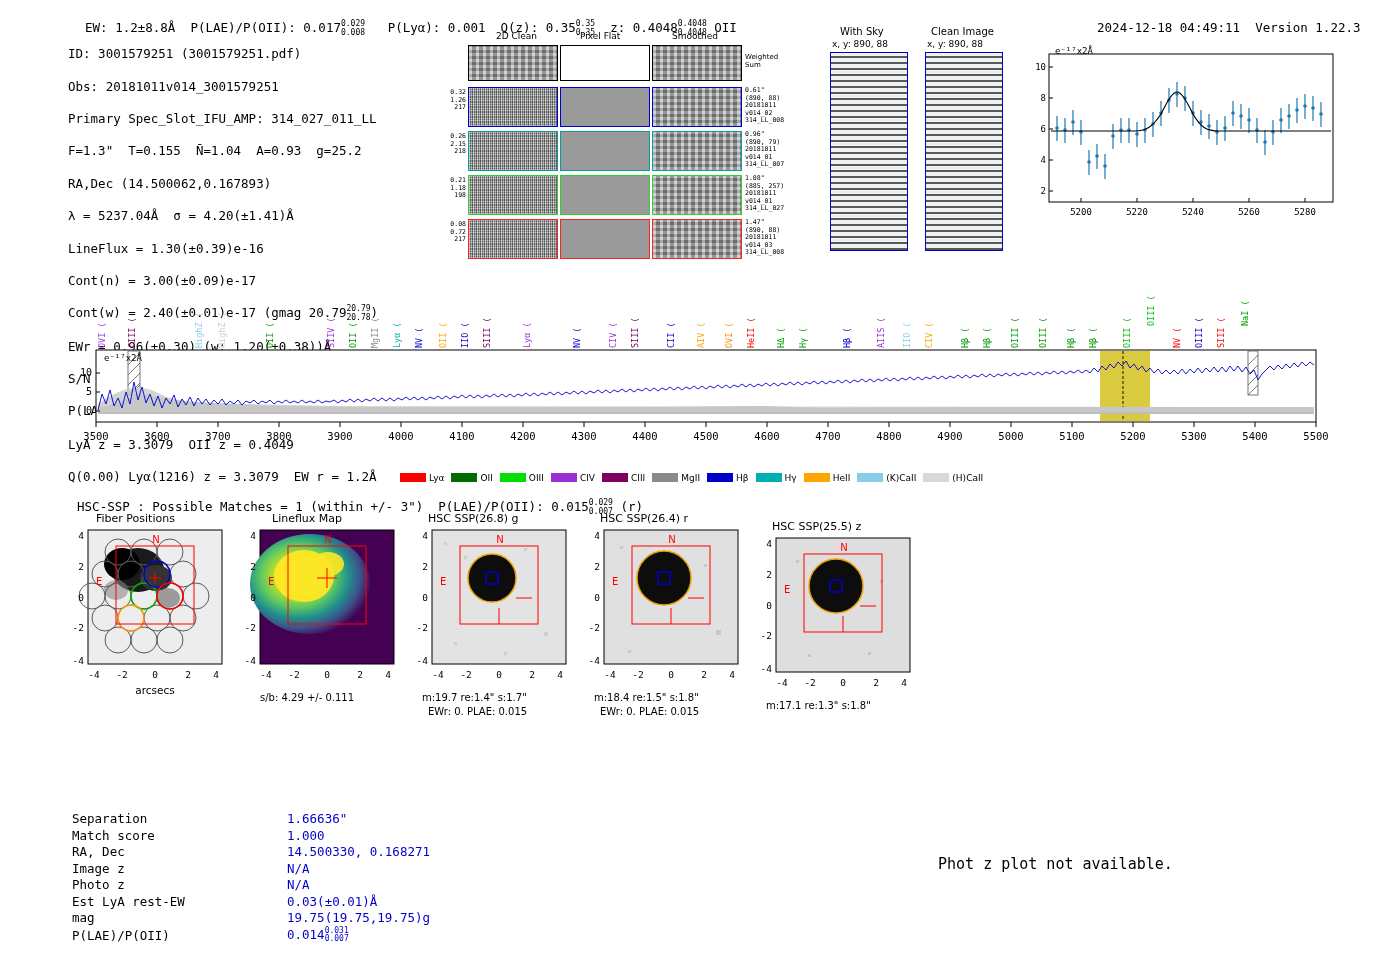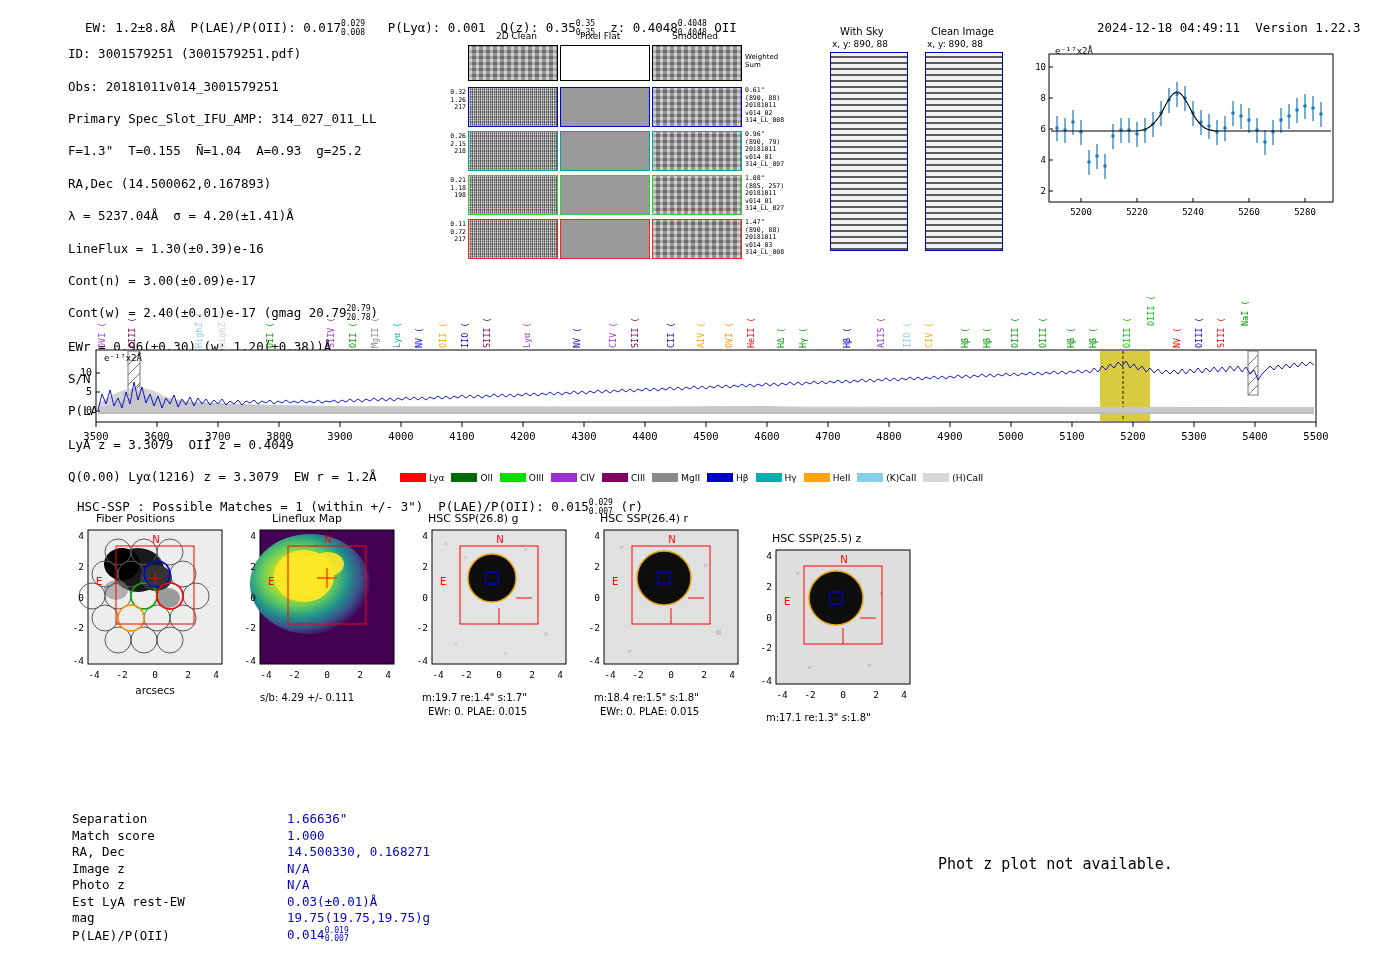--- a/index.html
+++ b/index.html
@@ -128,7 +128,7 @@
   <div class="abs flat" style="left:100px;top:186px;width:90px;height:40px;border:1.6px solid #ff2020;box-sizing:border-box;"></div>
   <div class="abs specsmooth" style="left:192px;top:186px;width:90px;height:40px;border:1.6px solid #ff2020;box-sizing:border-box;"></div>
   <div class="abs tiny mono" style="left:-14px;top:188px;text-align:right;width:20px;">
-    <div>0.11</div>
+    <div>0.08</div>
     <div>0.72</div>
     <div>217</div>
   </div>

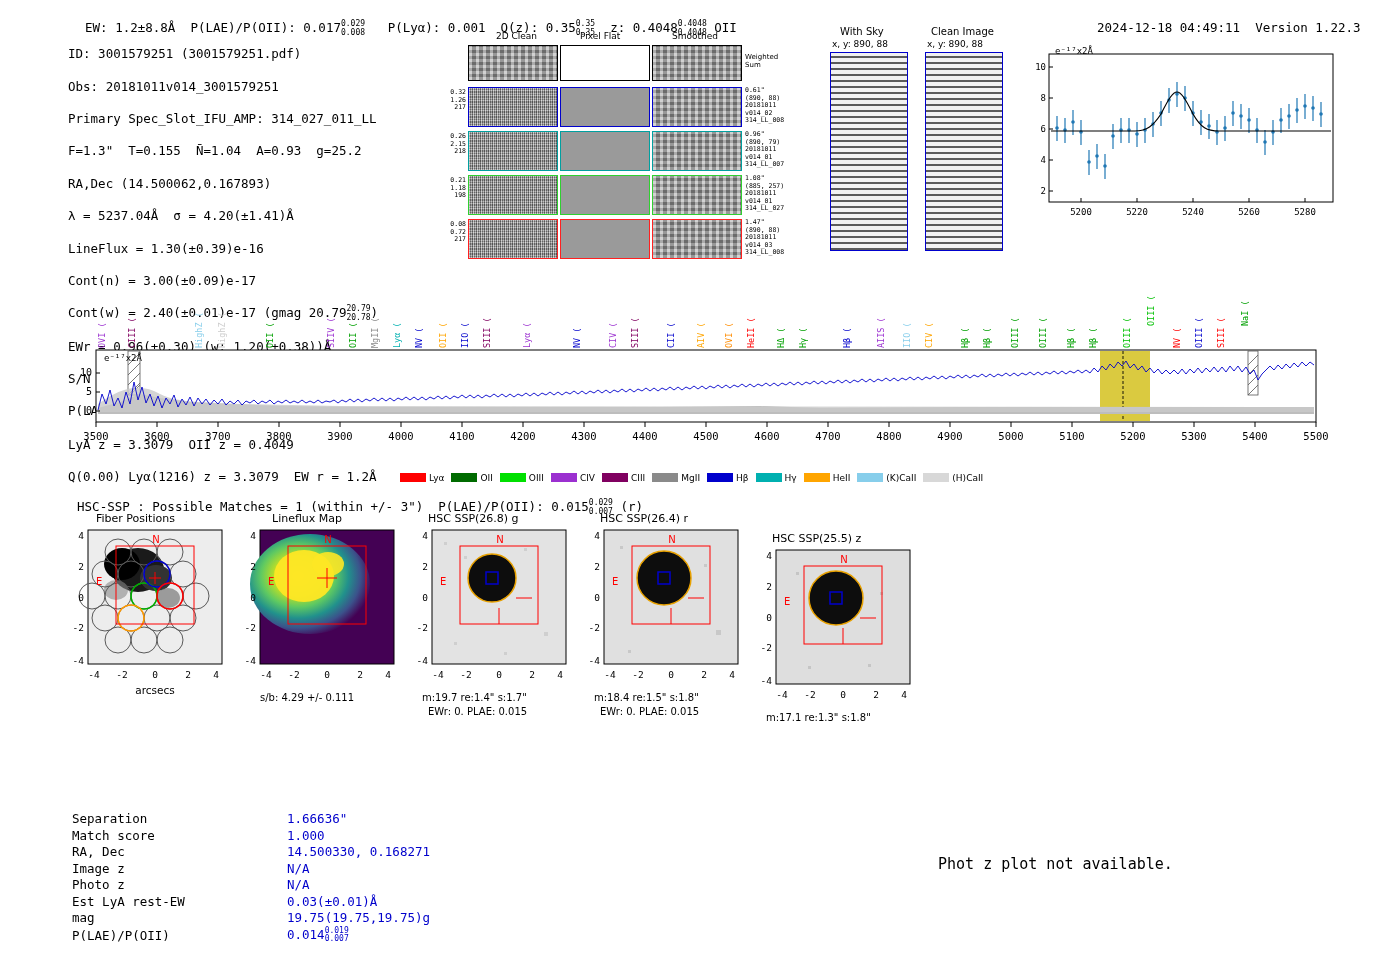--- a/index.html
+++ b/index.html
@@ -660,7 +660,7 @@
   <div class="abs sans" style="left:24px;top:194px;font-size:10px;">EWr: 0. PLAE: 0.015</div>
 </div>
 
-<div class="abs" style="left:748px;top:532px;width:190px;height:215px;">
+<div class="abs" style="left:748px;top:520px;width:190px;height:215px;">
   <div class="abs sans" style="left:24px;top:0;font-size:11px;">HSC SSP(25.5) z</div>
   <svg width="190" height="200" viewBox="0 0 190 200">
     <rect x="28" y="18" width="134" height="134" fill="#dedede" stroke="#000" stroke-width="1"></rect>

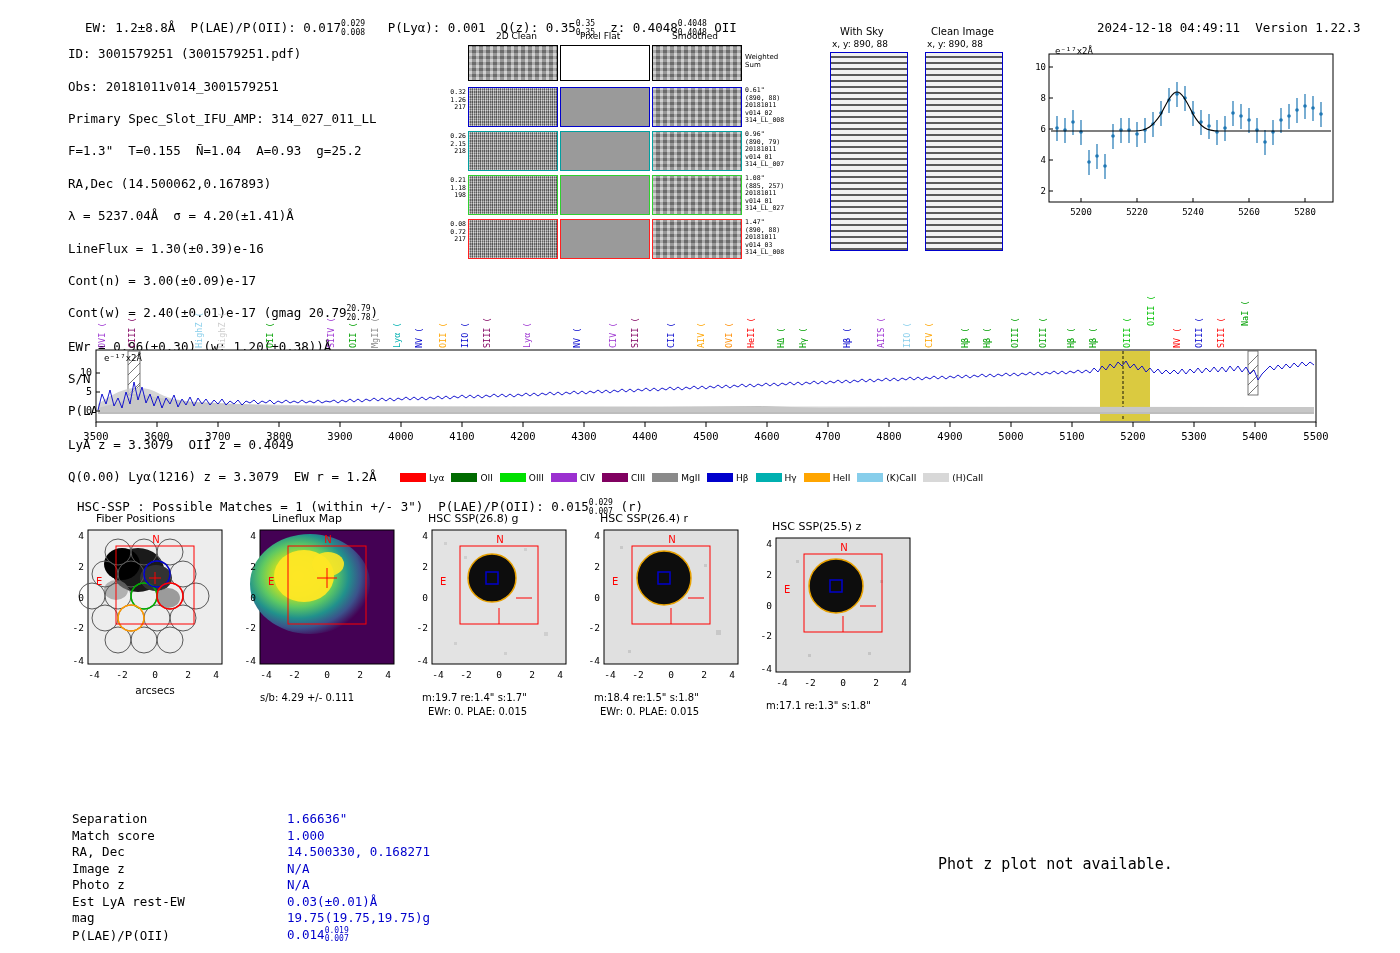--- a/index.html
+++ b/index.html
@@ -729,7 +729,7 @@
     </tr>
     <tr class="tblrow">
       <td>P(LAE)/P(OII)</td>
-      <td class="blue"><span>0.014</span><span class="fr"><span>0.019</span><br><span>0.007</span></span></td>
+      <td class="blue"><span>0.014</span><span class="fr"><span>0.031</span><br><span>0.007</span></span></td>
     </tr>
   </tbody>
     </table>

